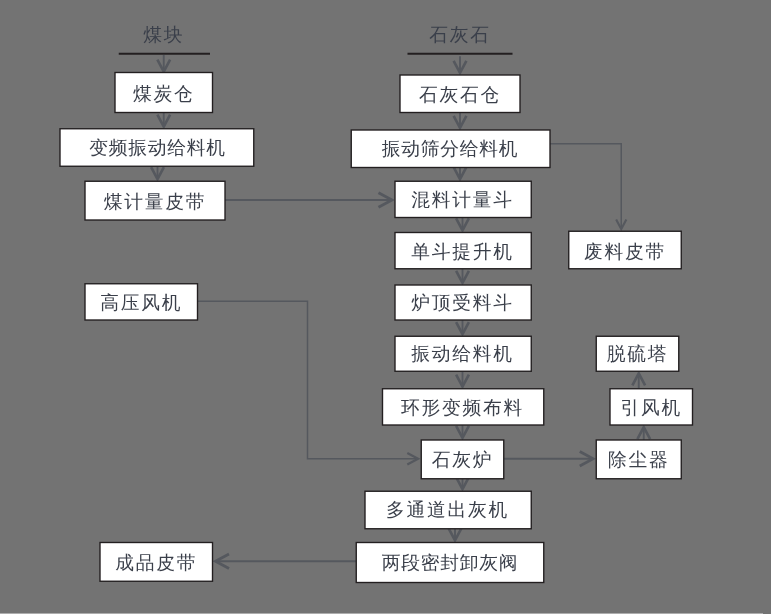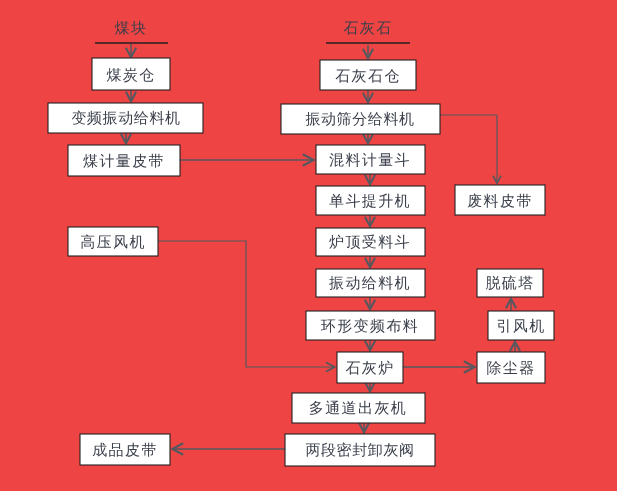--- a/index.html
+++ b/index.html
@@ -17,7 +17,7 @@
     position: relative;
     width: 617px;
     height: 491px;
-    background: #ef4444;
+    background: #737373;
   }
   svg#flow-svg {
     position: absolute;

